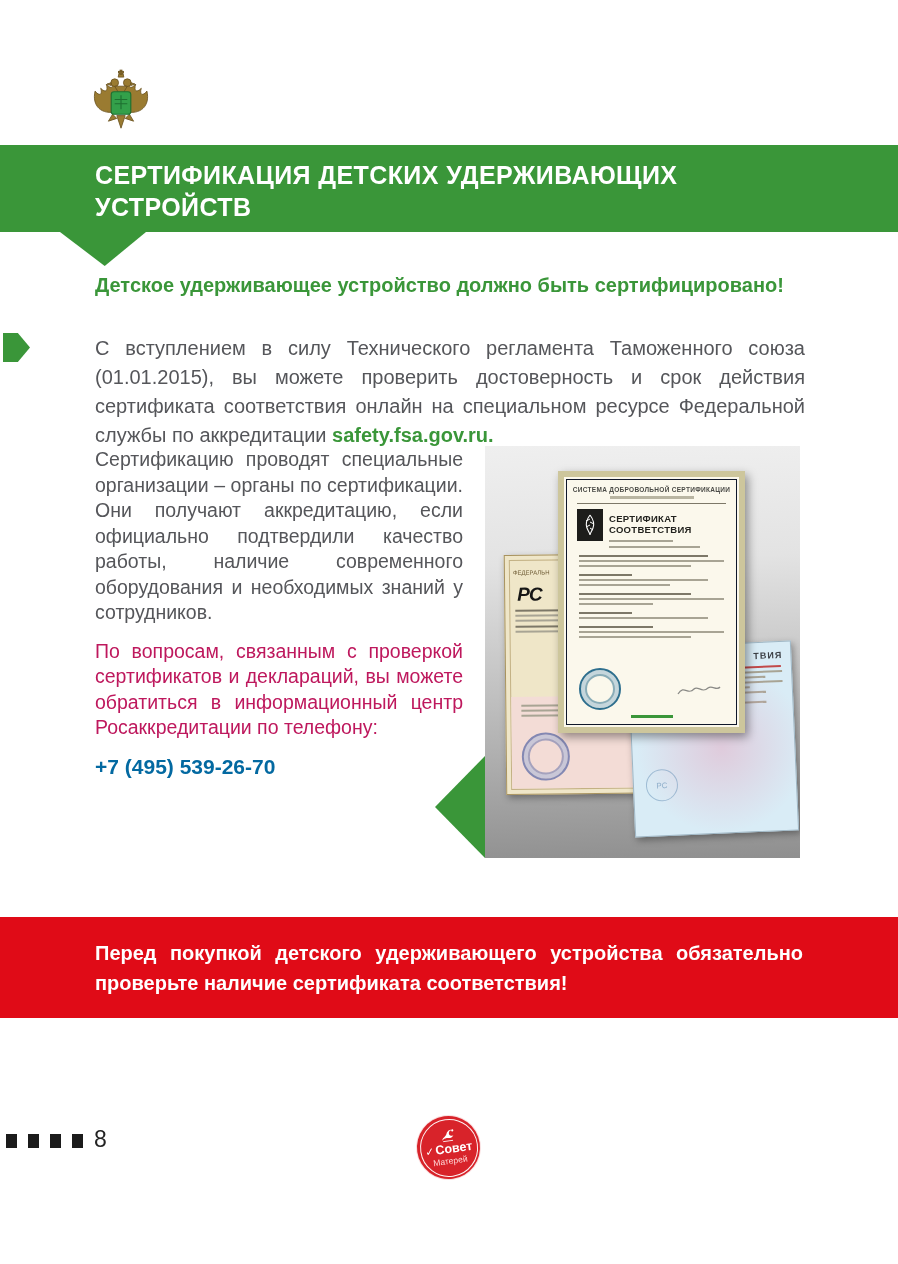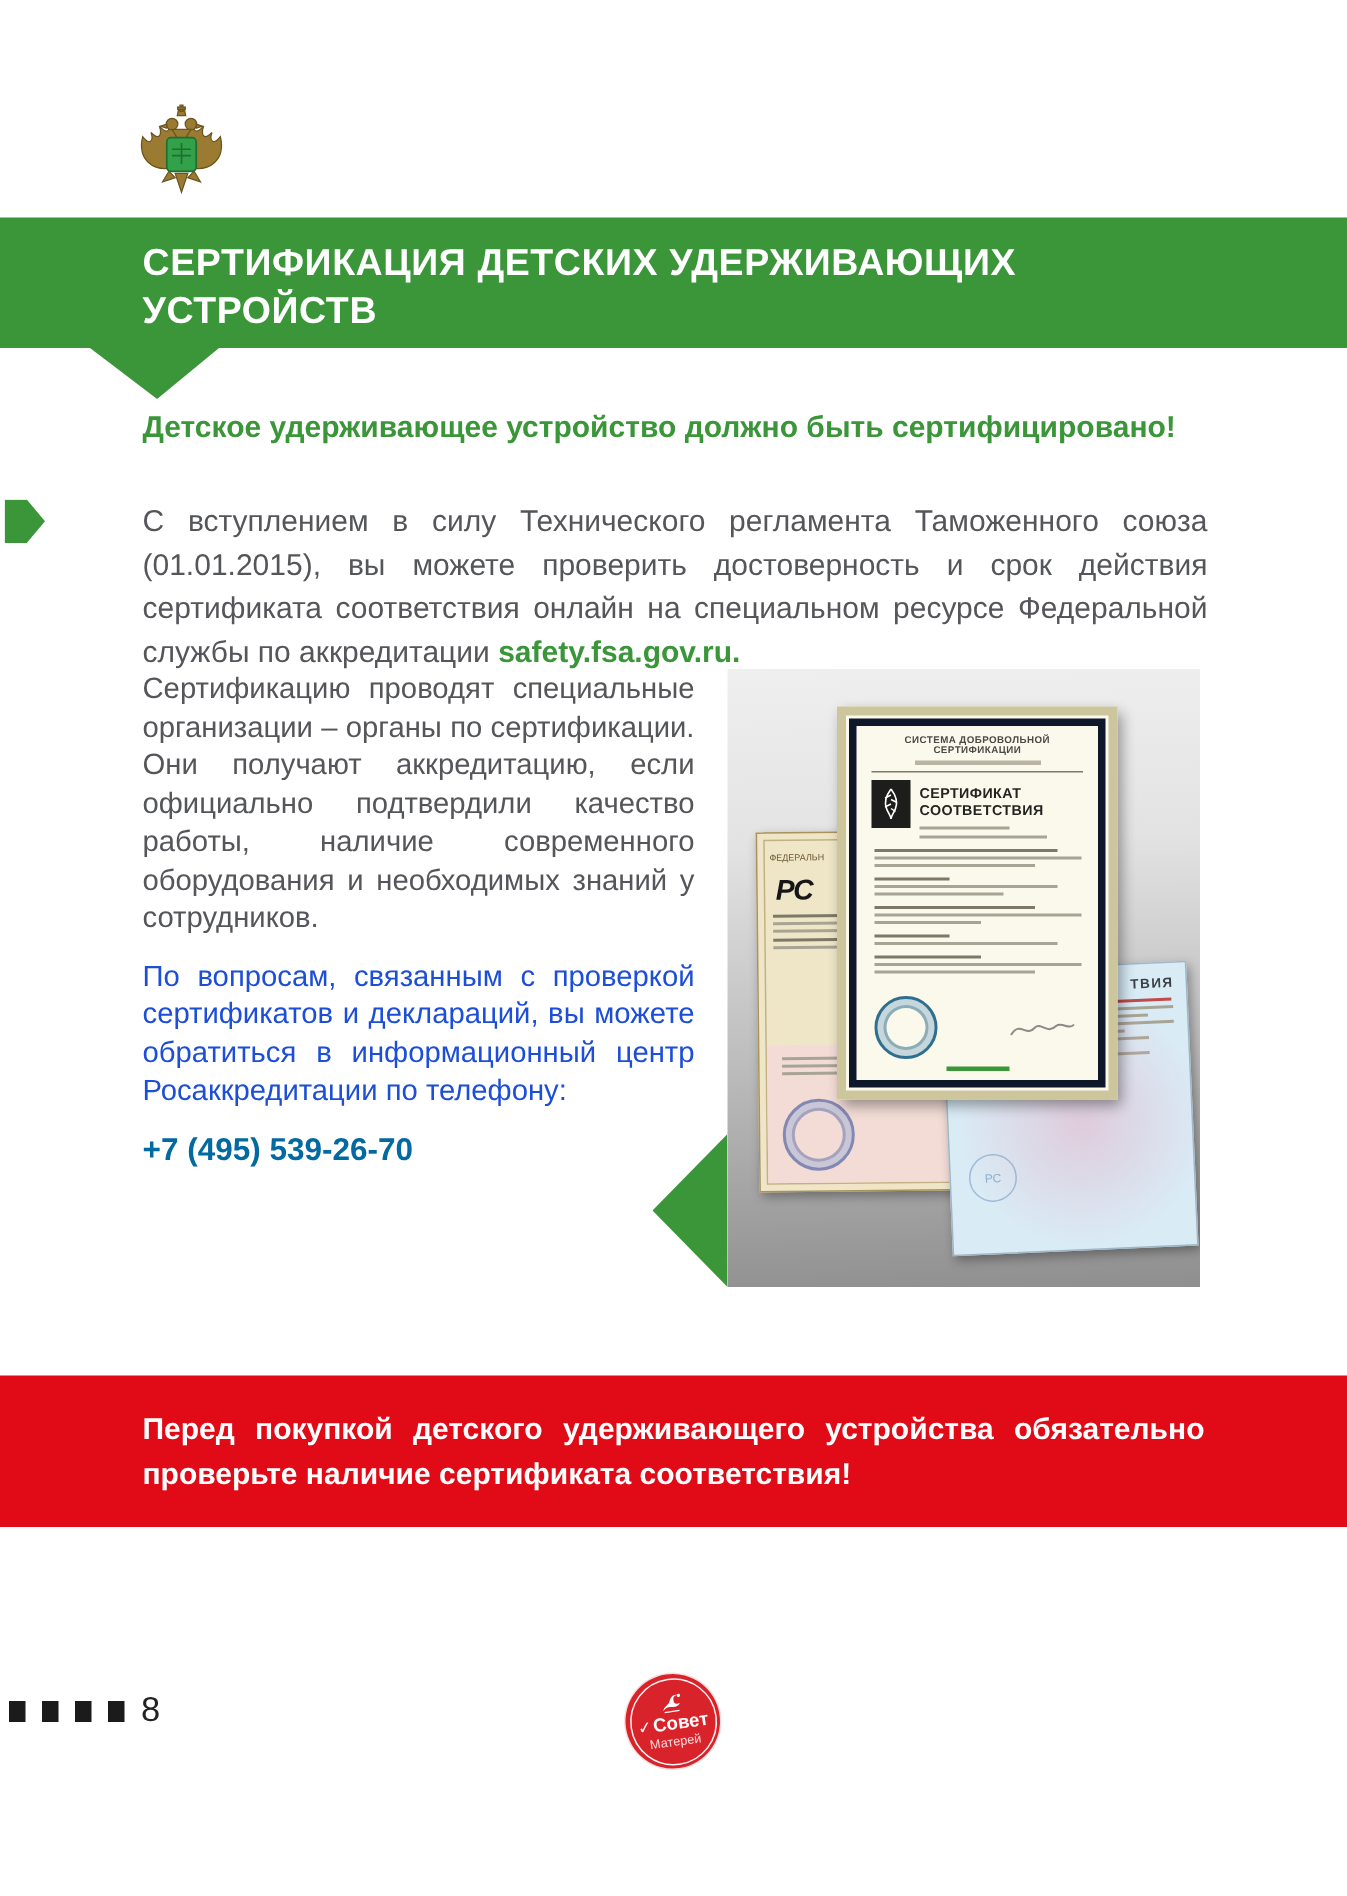--- a/index.html
+++ b/index.html
@@ -68,7 +68,7 @@
 
   .main-cert{left:73px;top:25px;width:187px;height:262px;background:#fbf8ec;z-index:3;
              border:6px solid #cdc69c;box-shadow:0 0 0 1px #fbf8ec inset,3px 4px 9px rgba(0,0,0,.4);}
-  .main-cert .inner{position:absolute;inset:2px;border:5px solid #0f172a;padding:6px 2px 0;}
+  .main-cert .inner{position:absolute;inset:2px;border:1px solid #0f172a;padding:6px 2px 0;}
   .m-head{text-align:center;color:#4a4a46;font-size:6.5px;font-weight:bold;letter-spacing:.3px;}
   .m-sub{width:84px;height:3px;background:#b9b5a2;margin:3px auto 4px;}
   .m-rule{height:1px;background:#7d7868;margin:2px 8px 5px;}

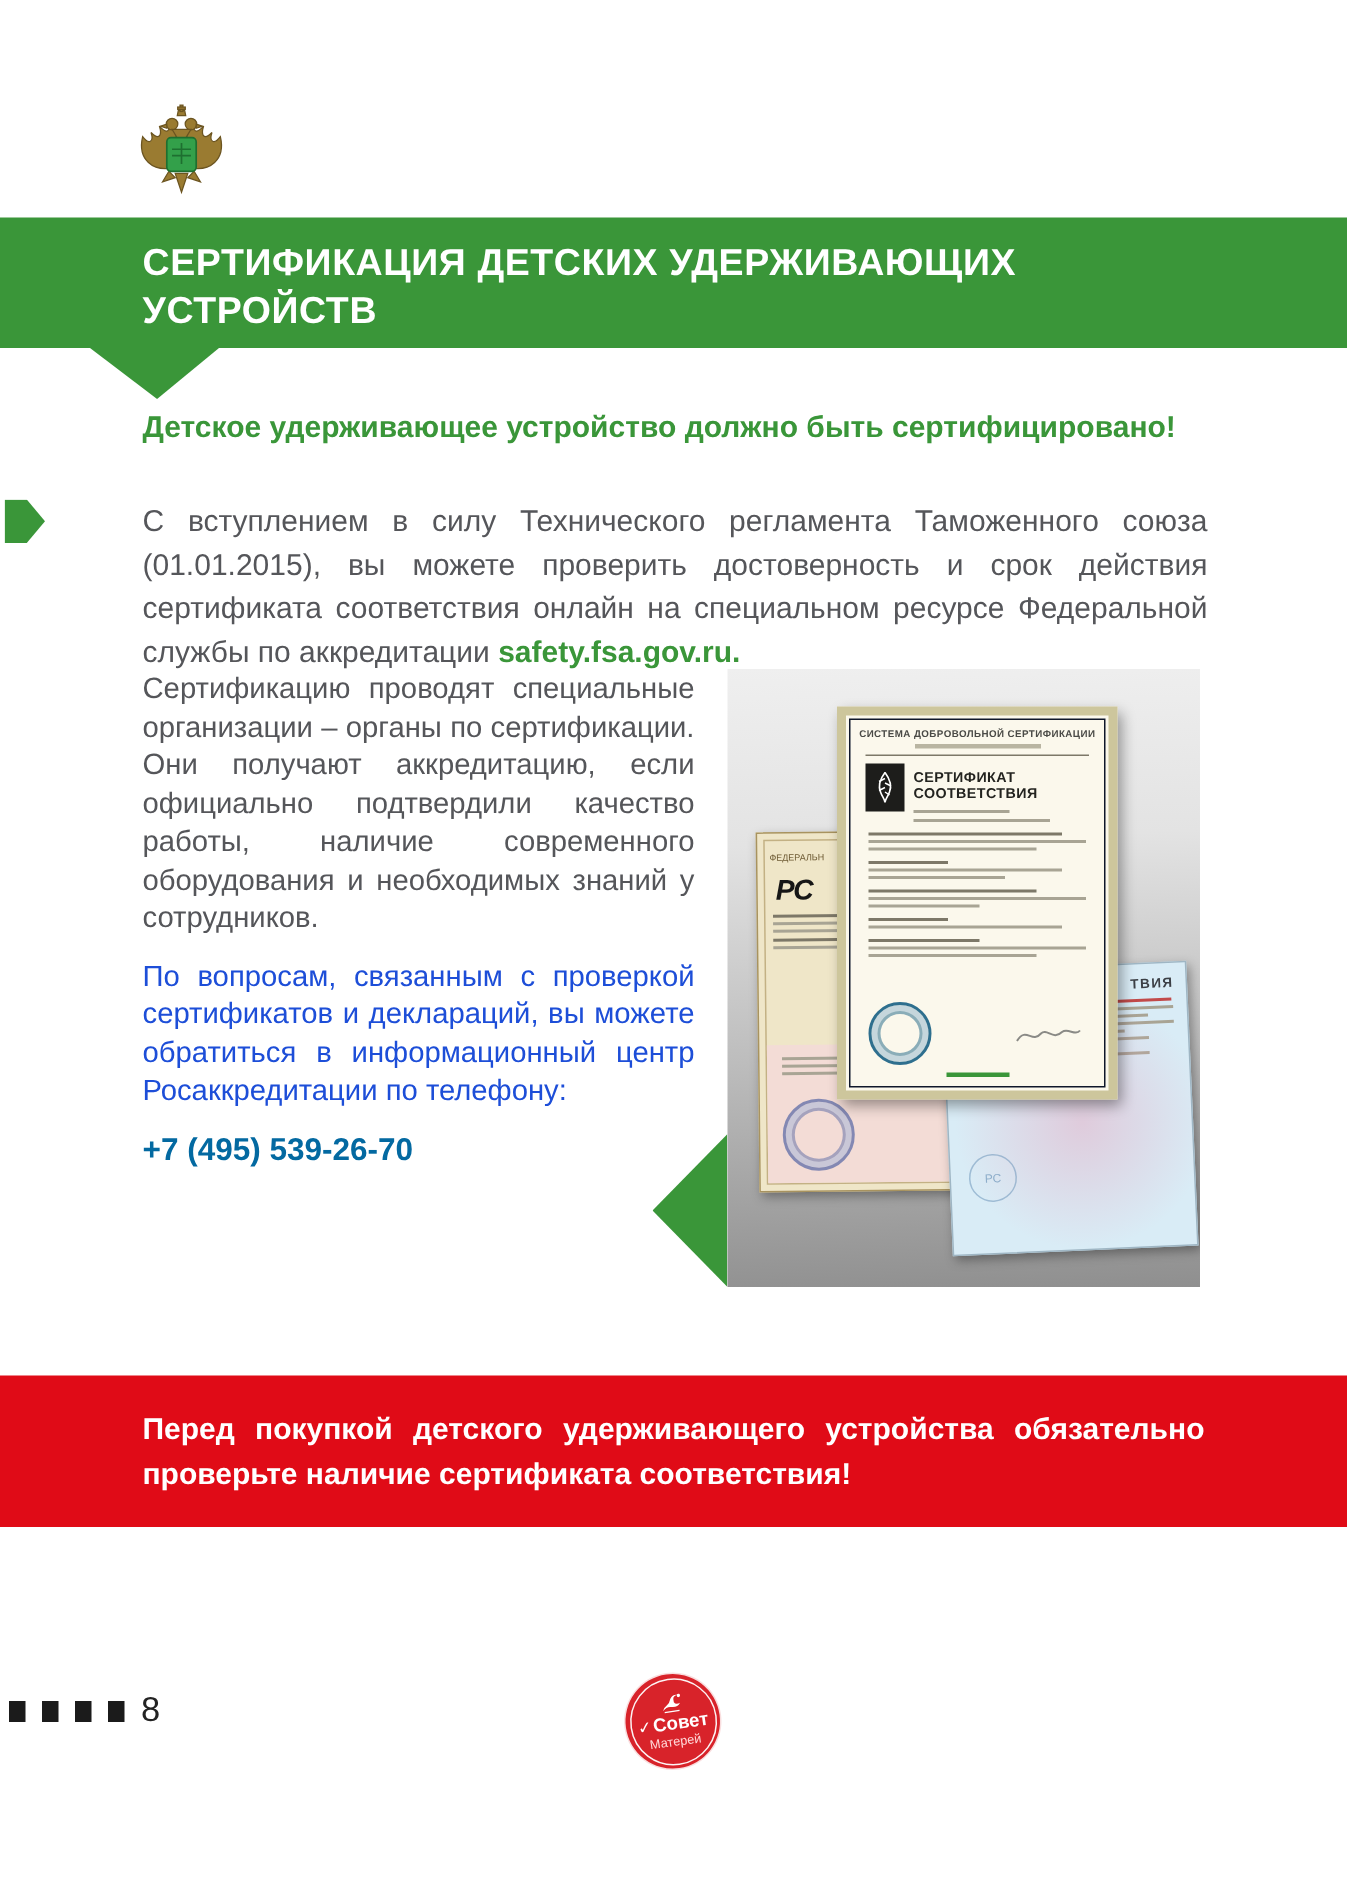--- a/index.html
+++ b/index.html
@@ -32,7 +32,7 @@
   
   .left-col{position:absolute;left:95px;top:447px;width:368px;color:#55565a;}
   .left-col p{margin:0;font-size:19.5px;line-height:25.5px;text-align:justify;}
-  .left-col .green{color:#1d4ed8;margin-top:13px;}
+  .left-col .green{color:#be185d;margin-top:13px;}
   .phone{margin-top:14px;color:#0369a1;font-size:21px;font-weight:bold;}
 
   .tri-left{position:absolute;left:435px;top:756px;width:50px;height:102px;background:#3a9639;

